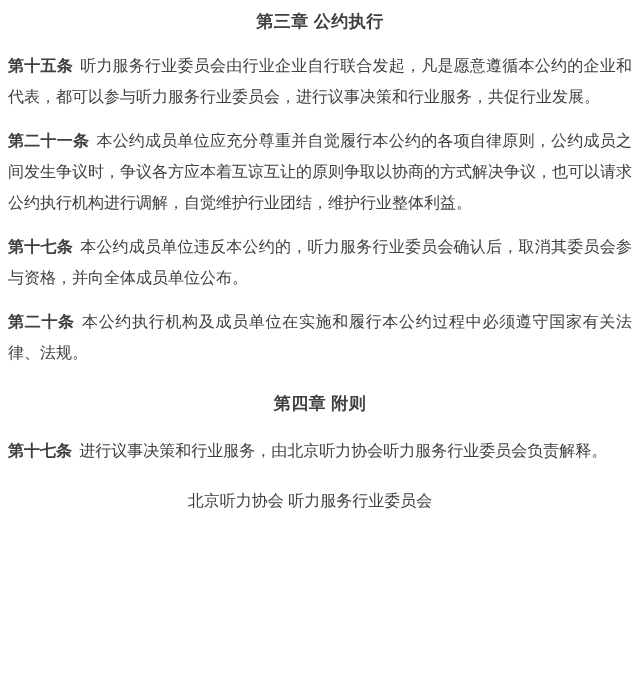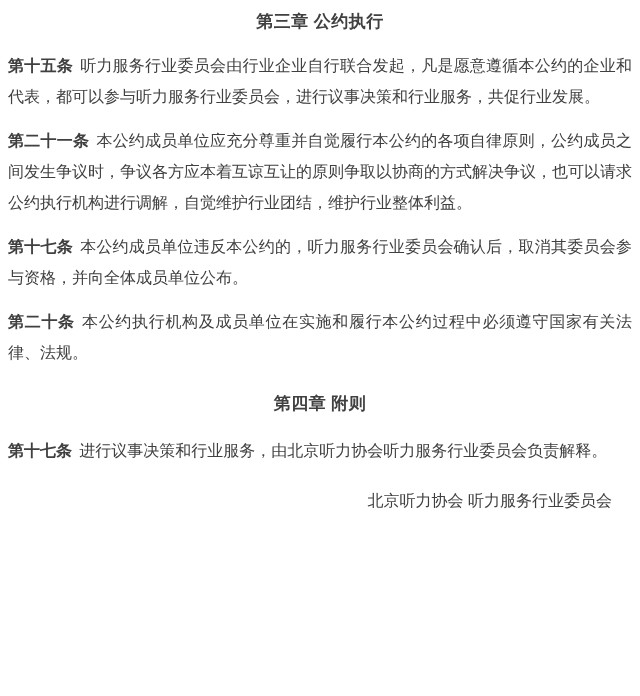--- a/index.html
+++ b/index.html
@@ -45,7 +45,7 @@
   .signature, .date-line {
     font-size: 16px;
     line-height: 25px;
-    text-align: right;
+    text-align: center;
     margin: 0;
     padding-right: 20px;
   }

